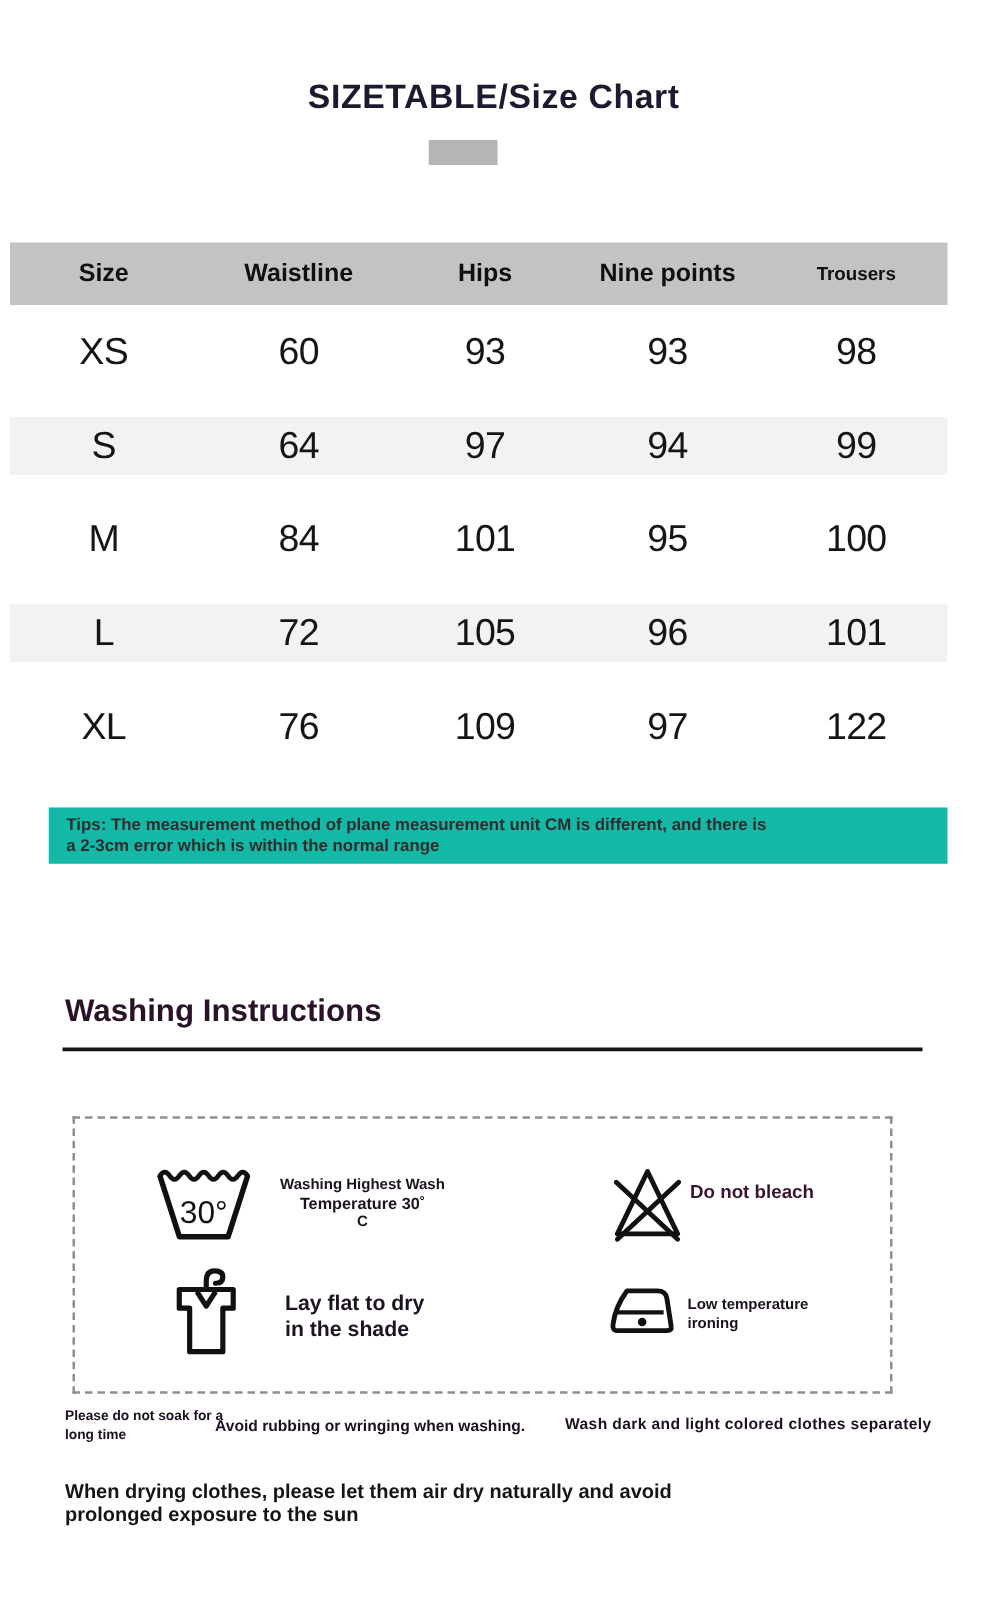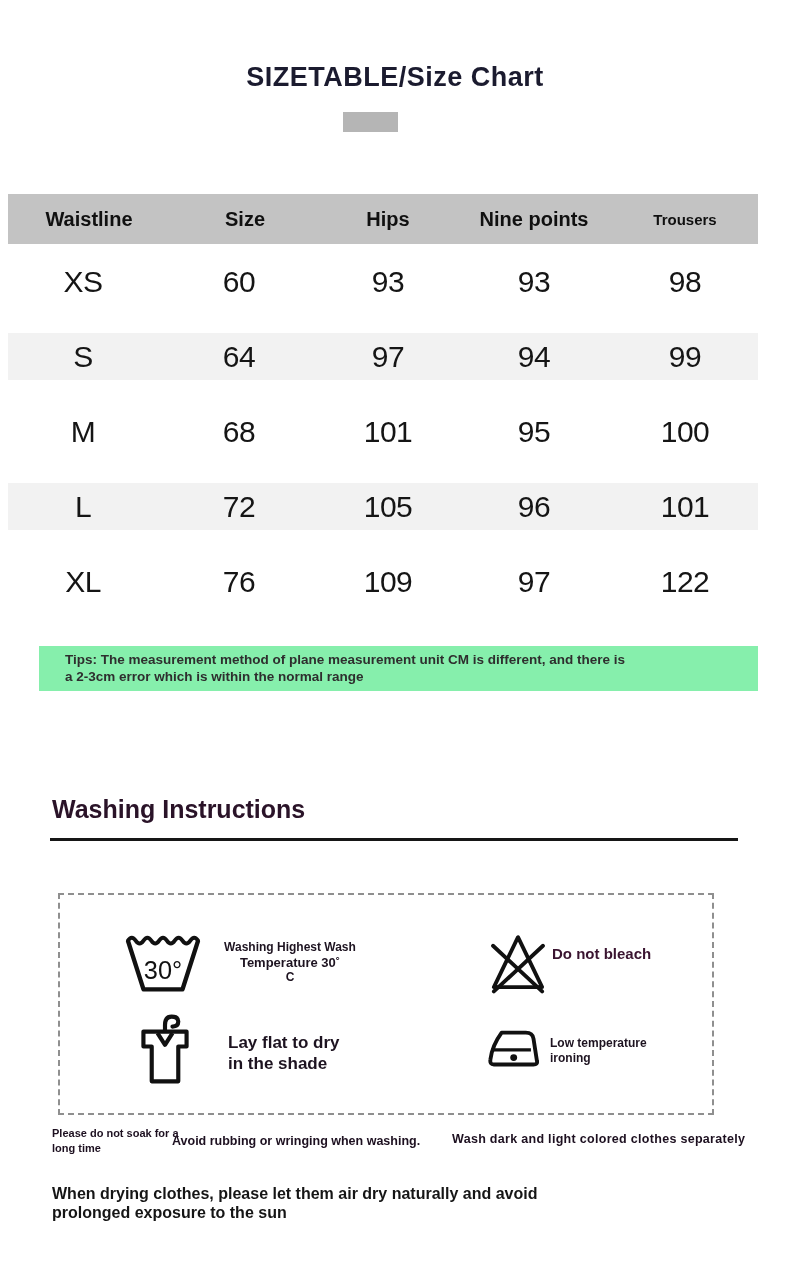--- a/index.html
+++ b/index.html
@@ -82,8 +82,8 @@
 
   <div class="size-table">
     <div class="t-row t-head">
+      <div class="t-cell c1">Size</div>
       <div class="t-cell c2">Waistline</div>
-      <div class="t-cell c1">Size</div>
       <div class="t-cell c3">Hips</div>
       <div class="t-cell c4">Nine points</div>
       <div class="t-cell c5">Trousers</div>

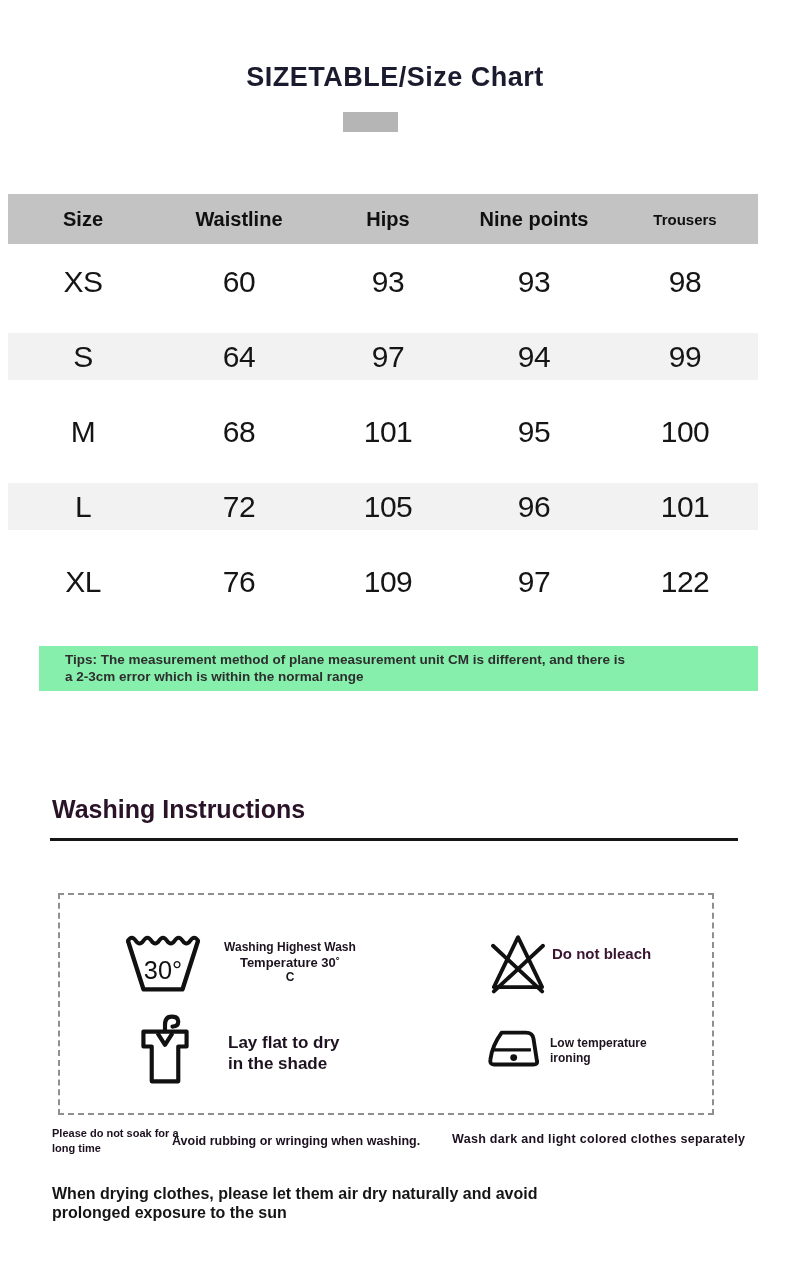--- a/index.html
+++ b/index.html
@@ -104,7 +104,7 @@
     </div>
     <div class="t-row t-data">
       <div class="t-cell c1">M</div>
-      <div class="t-cell c2">68</div>
+      <div class="t-cell c2">84</div>
       <div class="t-cell c3">101</div>
       <div class="t-cell c4">95</div>
       <div class="t-cell c5">100</div>

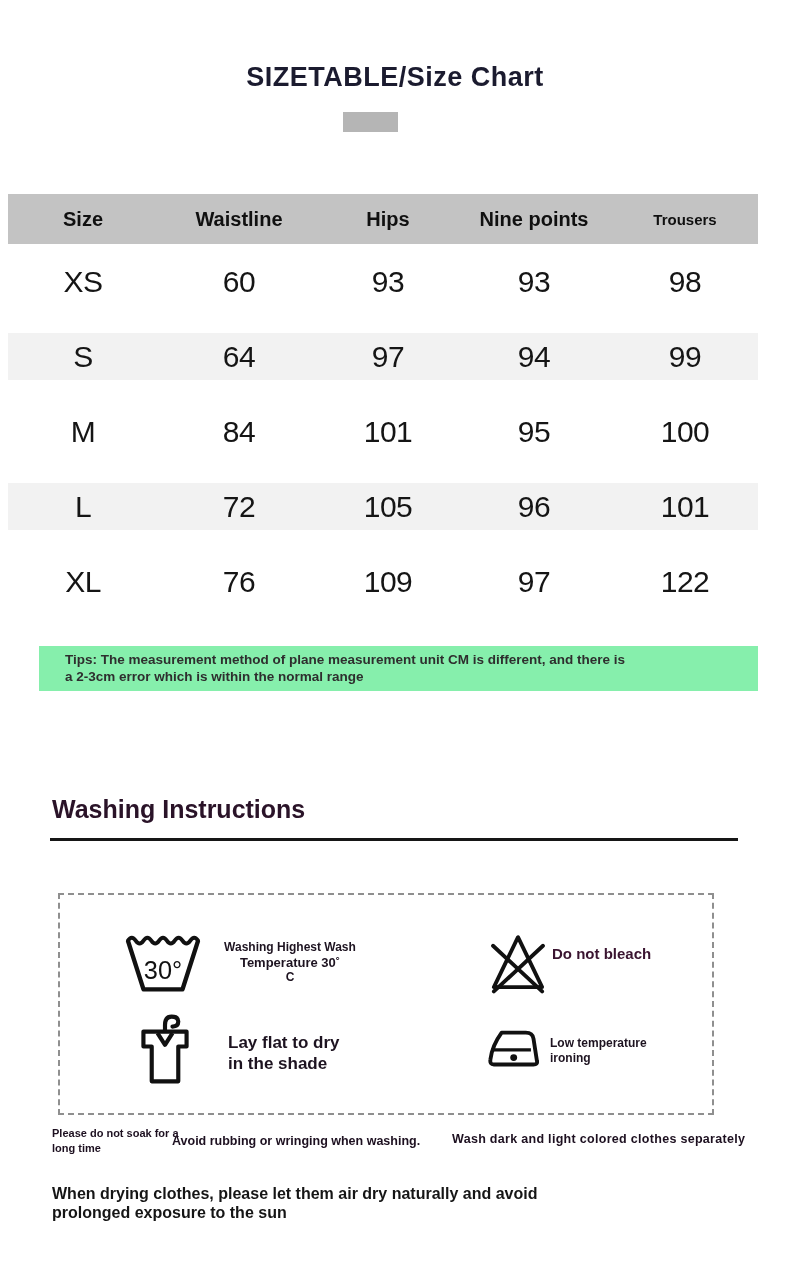--- a/index.html
+++ b/index.html
@@ -38,7 +38,7 @@
   
   .tips {
     position:absolute; top:646px; left:39px; width:719px; height:45px;
-    background:#86efac; padding:5px 26px;
+    background:#14b8a6; padding:5px 14px;
     font-size:13.5px; font-weight:bold; color:#2e2e2e; line-height:17px;
   }
   .tips span { display:block; }

